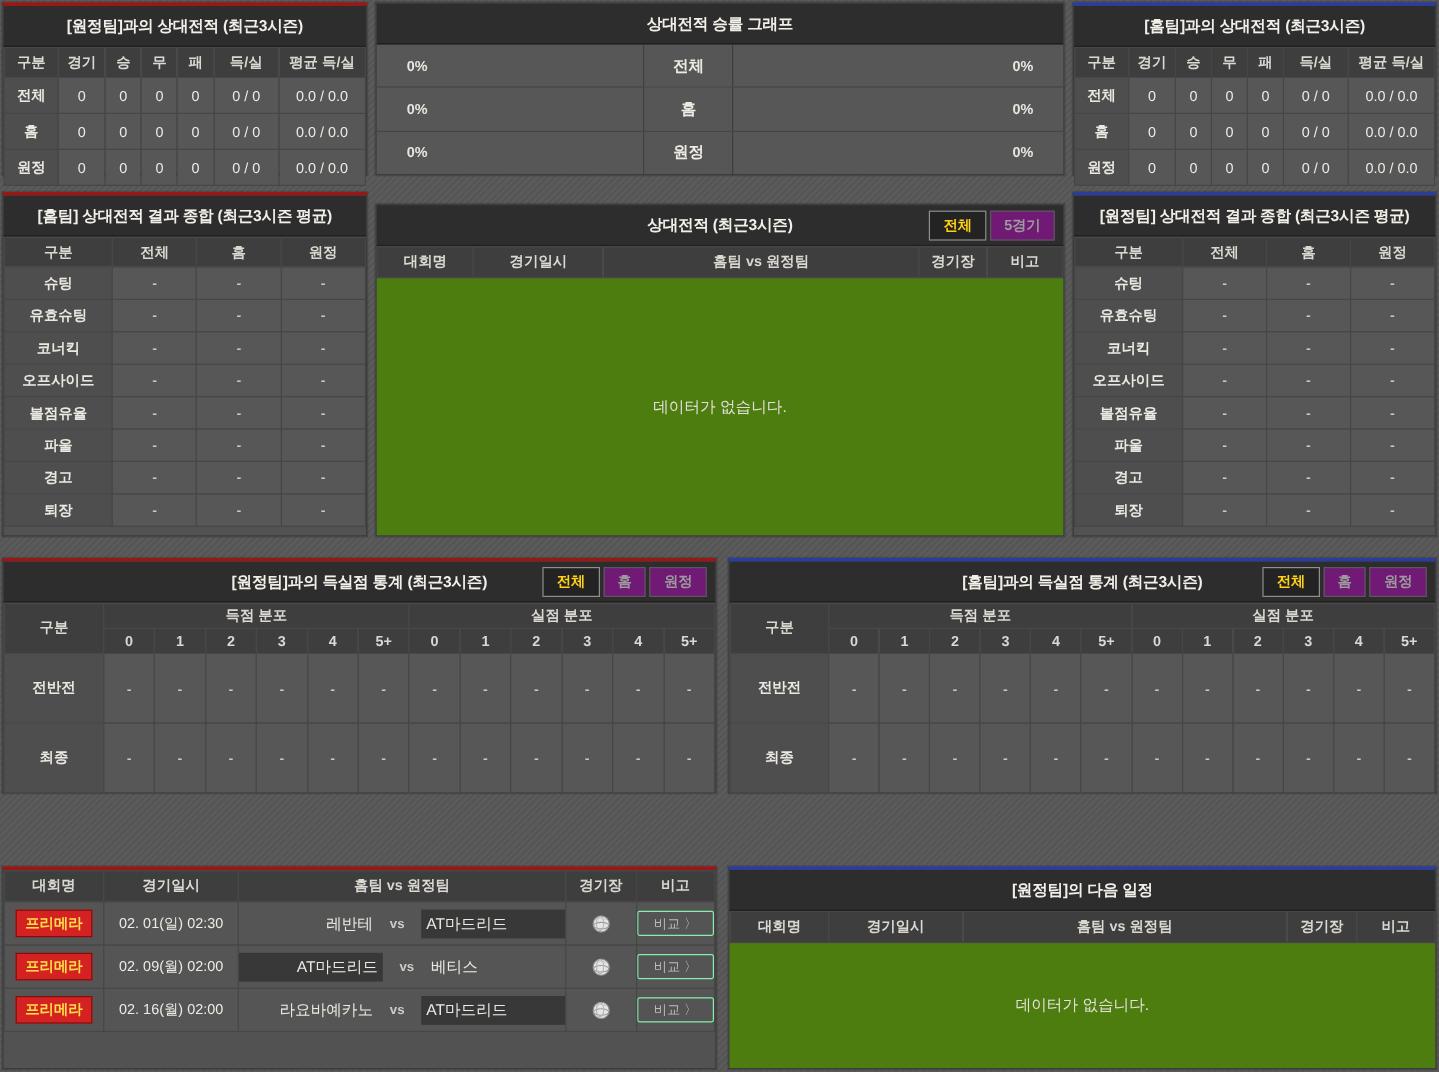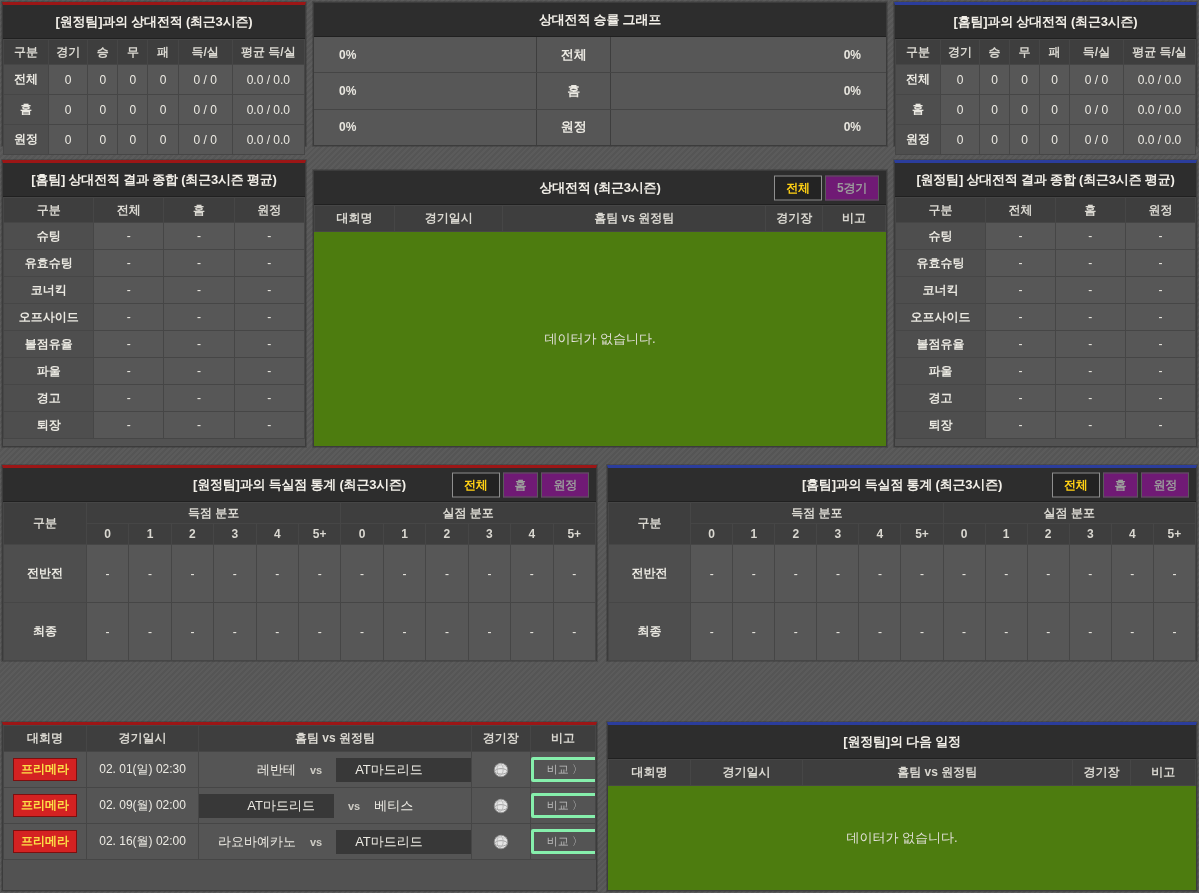--- a/index.html
+++ b/index.html
@@ -66,7 +66,7 @@
   .team { font-size:13px; color:#eceae3; }
   .team.left  { flex:1; text-align:right; }
   .team.right { flex:1; text-align:left; }
-  .team.hl { background:#383838; padding:3px 19px; }
+  .team.hl { background:#383838; padding:3px 4px; }
   .vs { flex:0 0 auto; color:#cfcdc6; font-size:11px; font-weight:bold; margin:0 14px; }
   .cmp {
     background:#545454; border:3px solid #86efac; border-radius:2px;

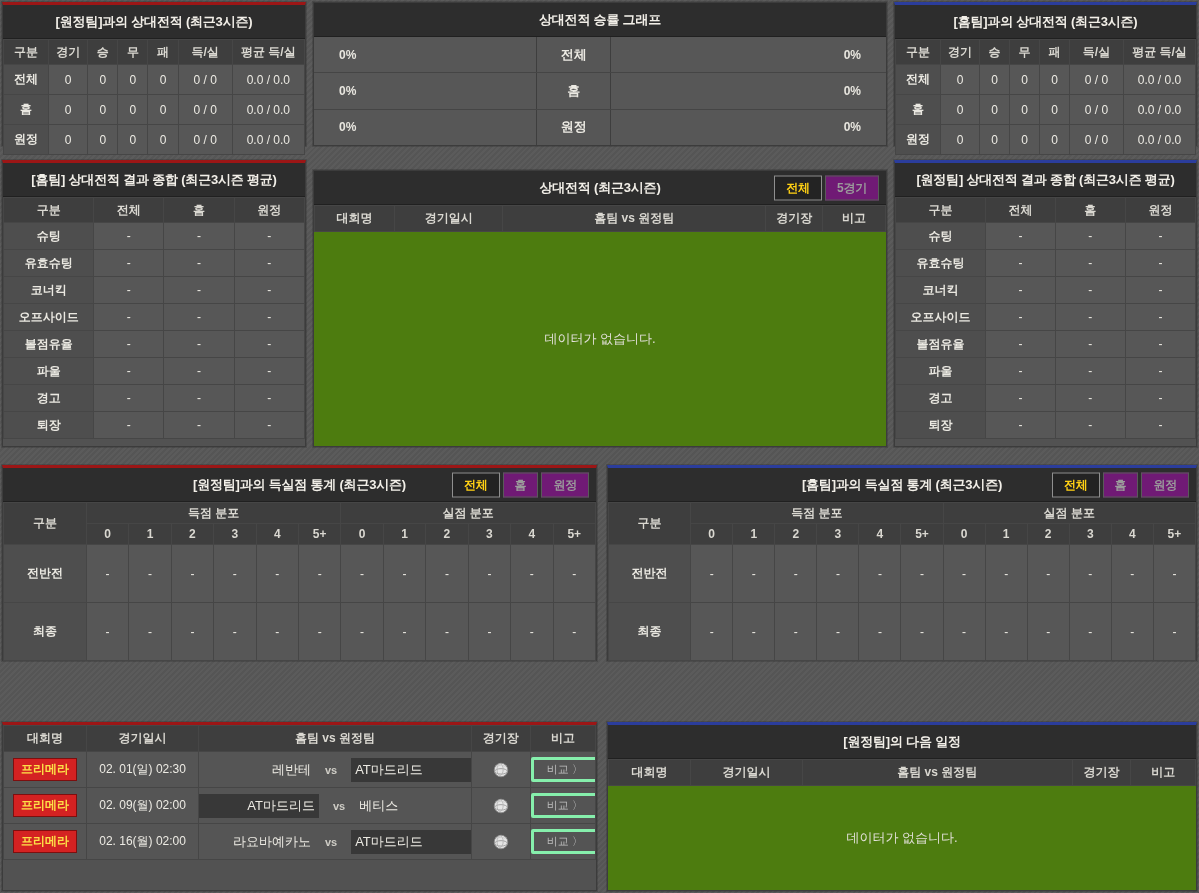--- a/index.html
+++ b/index.html
@@ -69,7 +69,7 @@
   .team.hl { background:#383838; padding:3px 4px; }
   .vs { flex:0 0 auto; color:#cfcdc6; font-size:11px; font-weight:bold; margin:0 14px; }
   .cmp {
-    background:#545454; border:3px solid #86efac; border-radius:2px;
+    background:#545454; border:1px solid #86efac; border-radius:2px;
     color:#bdbdbd; font-size:11px; padding:2px 13px; cursor:pointer;
     font-family:inherit;
   }

